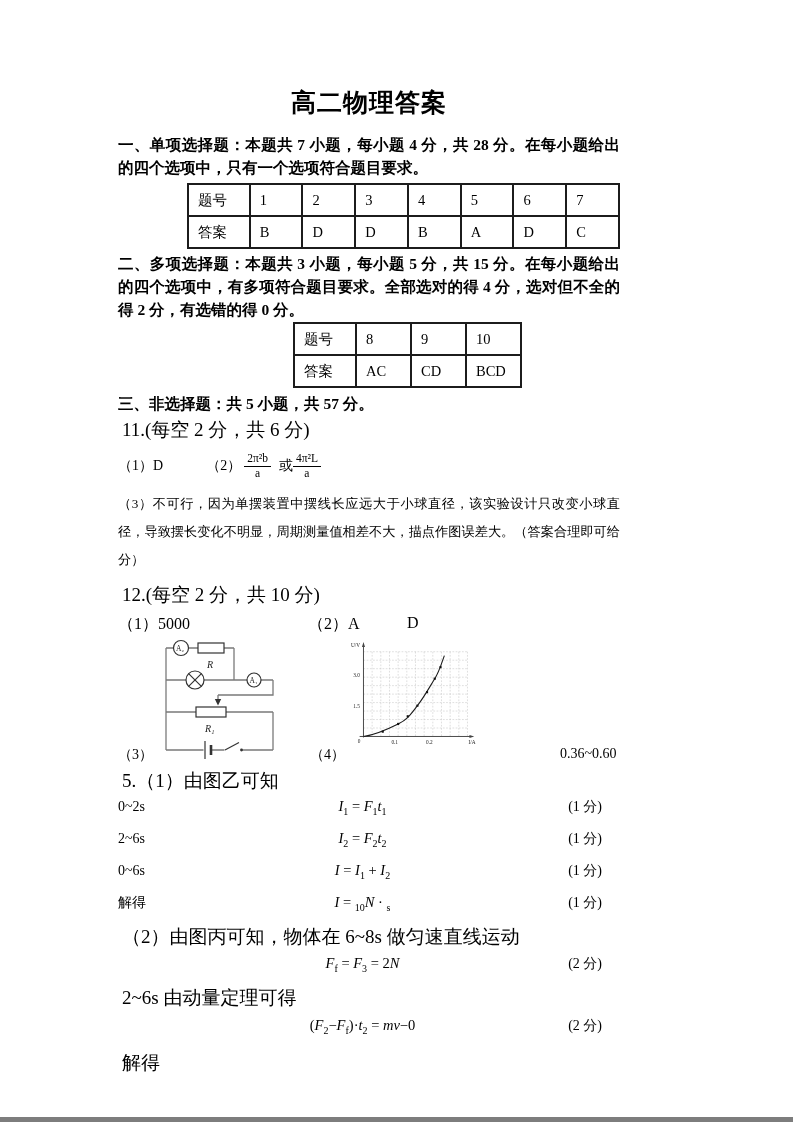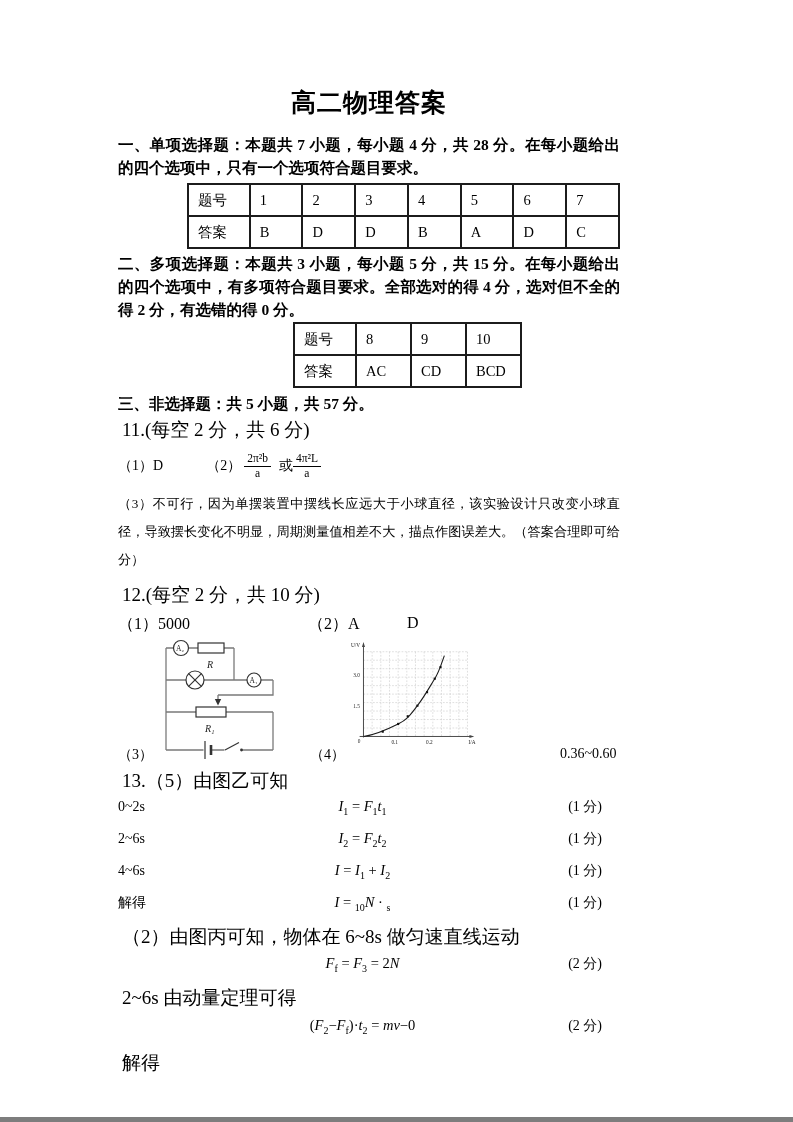--- a/index.html
+++ b/index.html
@@ -191,7 +191,7 @@
     <span class="dlabel dlr">0.36~0.60</span>
   </div>
 
-  <p class="body-line mt4">13.（5）由图乙可知</p>
+  <p class="body-line mt4">5.（1）由图乙可知</p>
 
   <div class="eqrow" style="margin-top:6px">
     <span class="lab">0~2s</span>

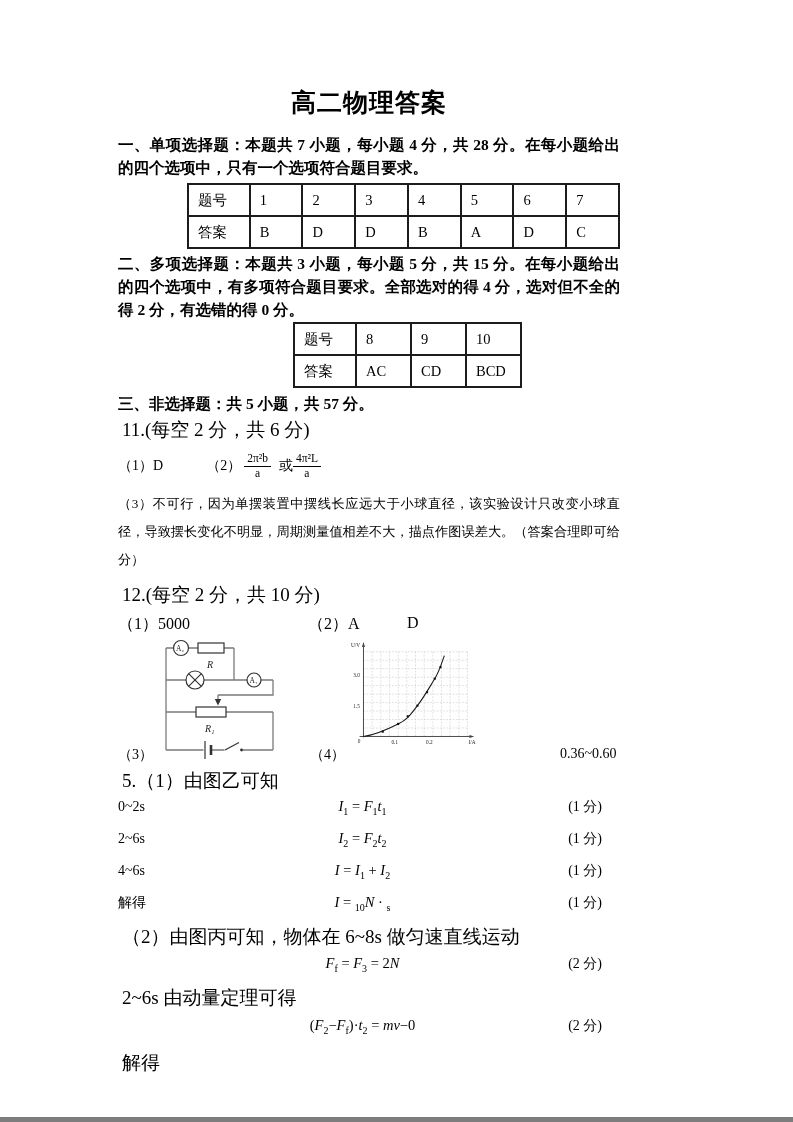--- a/index.html
+++ b/index.html
@@ -204,7 +204,7 @@
     <span class="score">(1 分)</span>
   </div>
   <div class="eqrow">
-    <span class="lab">4~6s</span>
+    <span class="lab">0~6s</span>
     <span class="eq"><i>I</i> = <i>I</i><sub>1</sub> + <i>I</i><sub>2</sub></span>
     <span class="score">(1 分)</span>
   </div>

